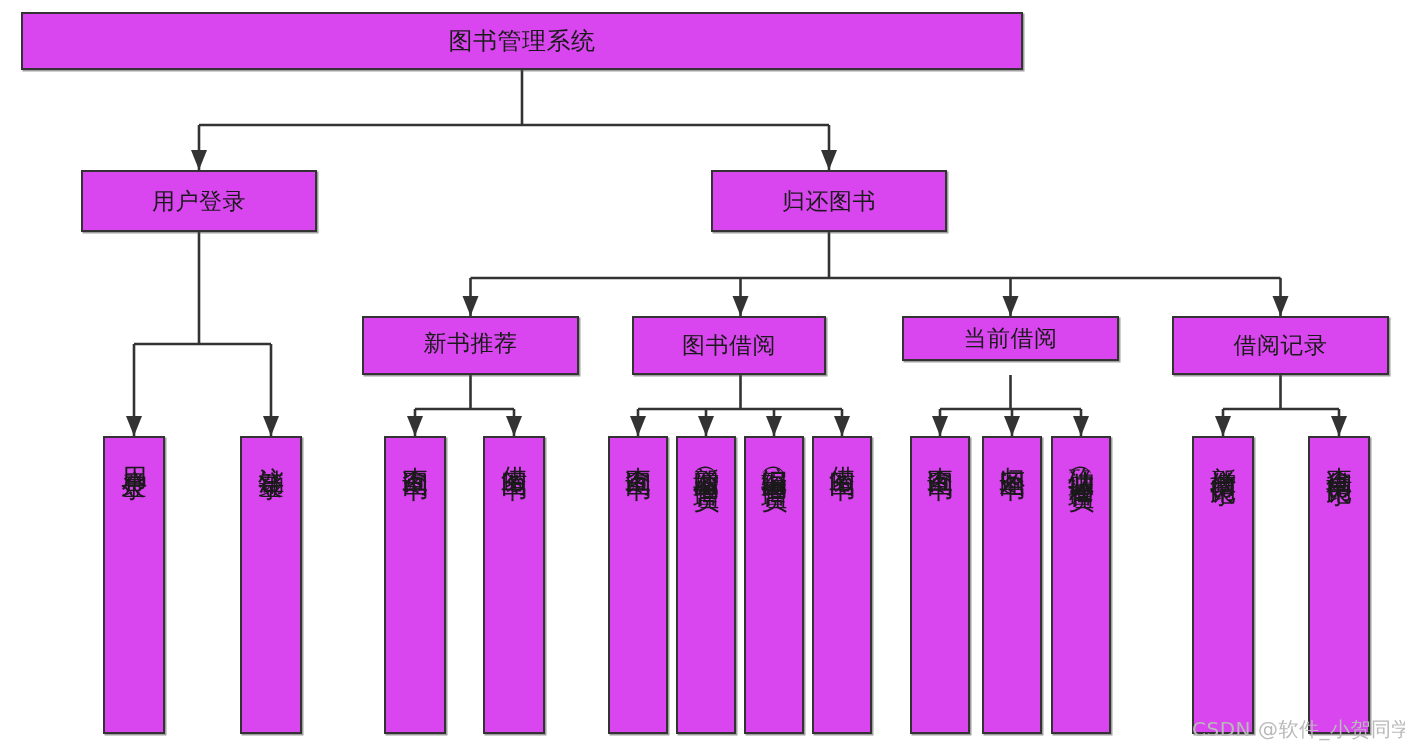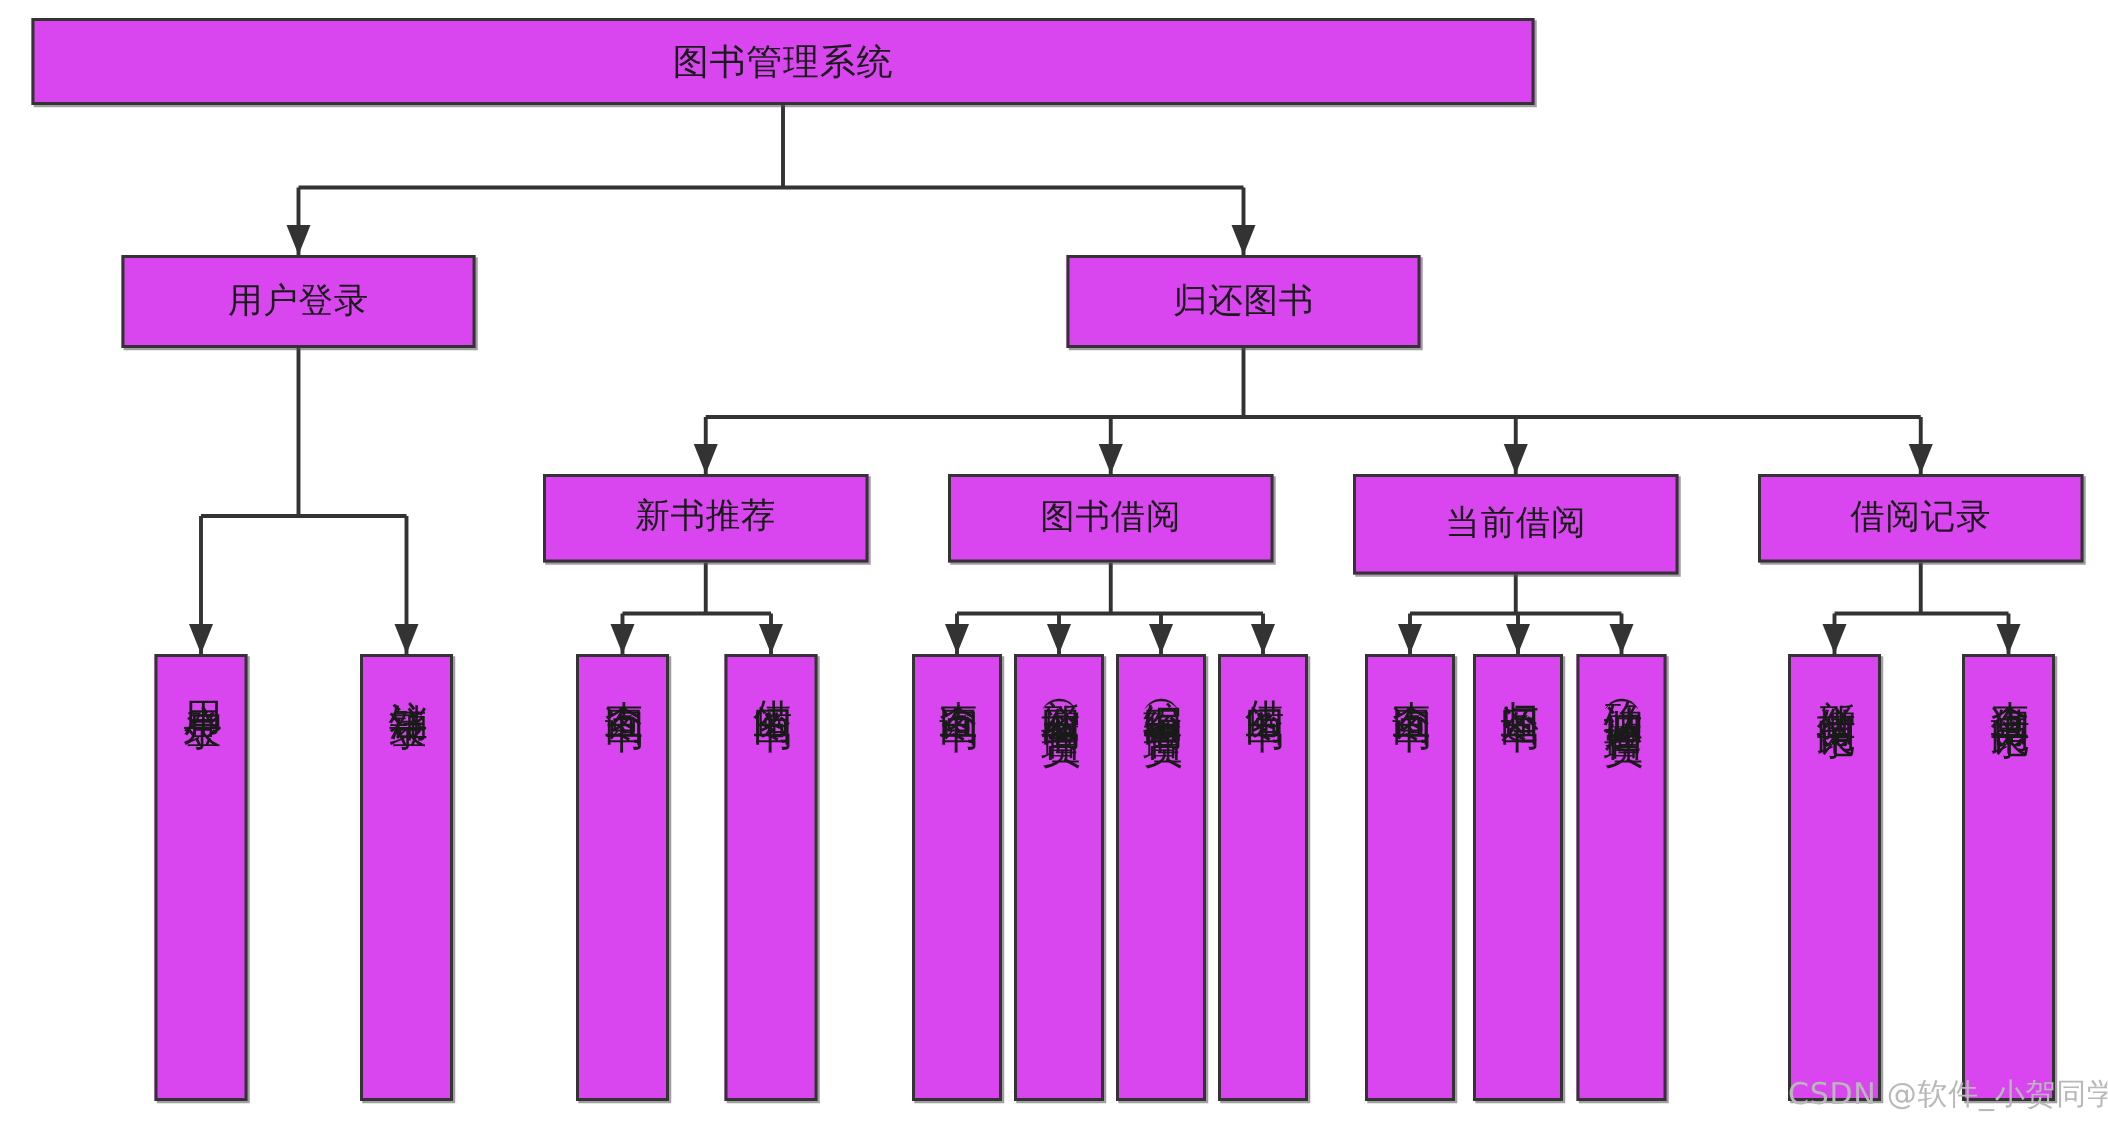--- a/index.html
+++ b/index.html
@@ -139,7 +139,7 @@
       <div class="node horiz" style="left: 362px; top: 316px; width: 217px; height: 59px; font-family: Liberation Mono, monospace;">
         <span class="label">新书推荐</span>
       </div>
-      <div class="node horiz" style="left: 632px; top: 316px; width: 217px; height: 59px;">
+      <div class="node horiz" style="left: 632px; top: 316px; width: 194px; height: 59px;">
         <span class="label">图书借阅</span>
       </div>
       <div class="node horiz" style="left: 902px; top: 316px; width: 217px; height: 67px;">

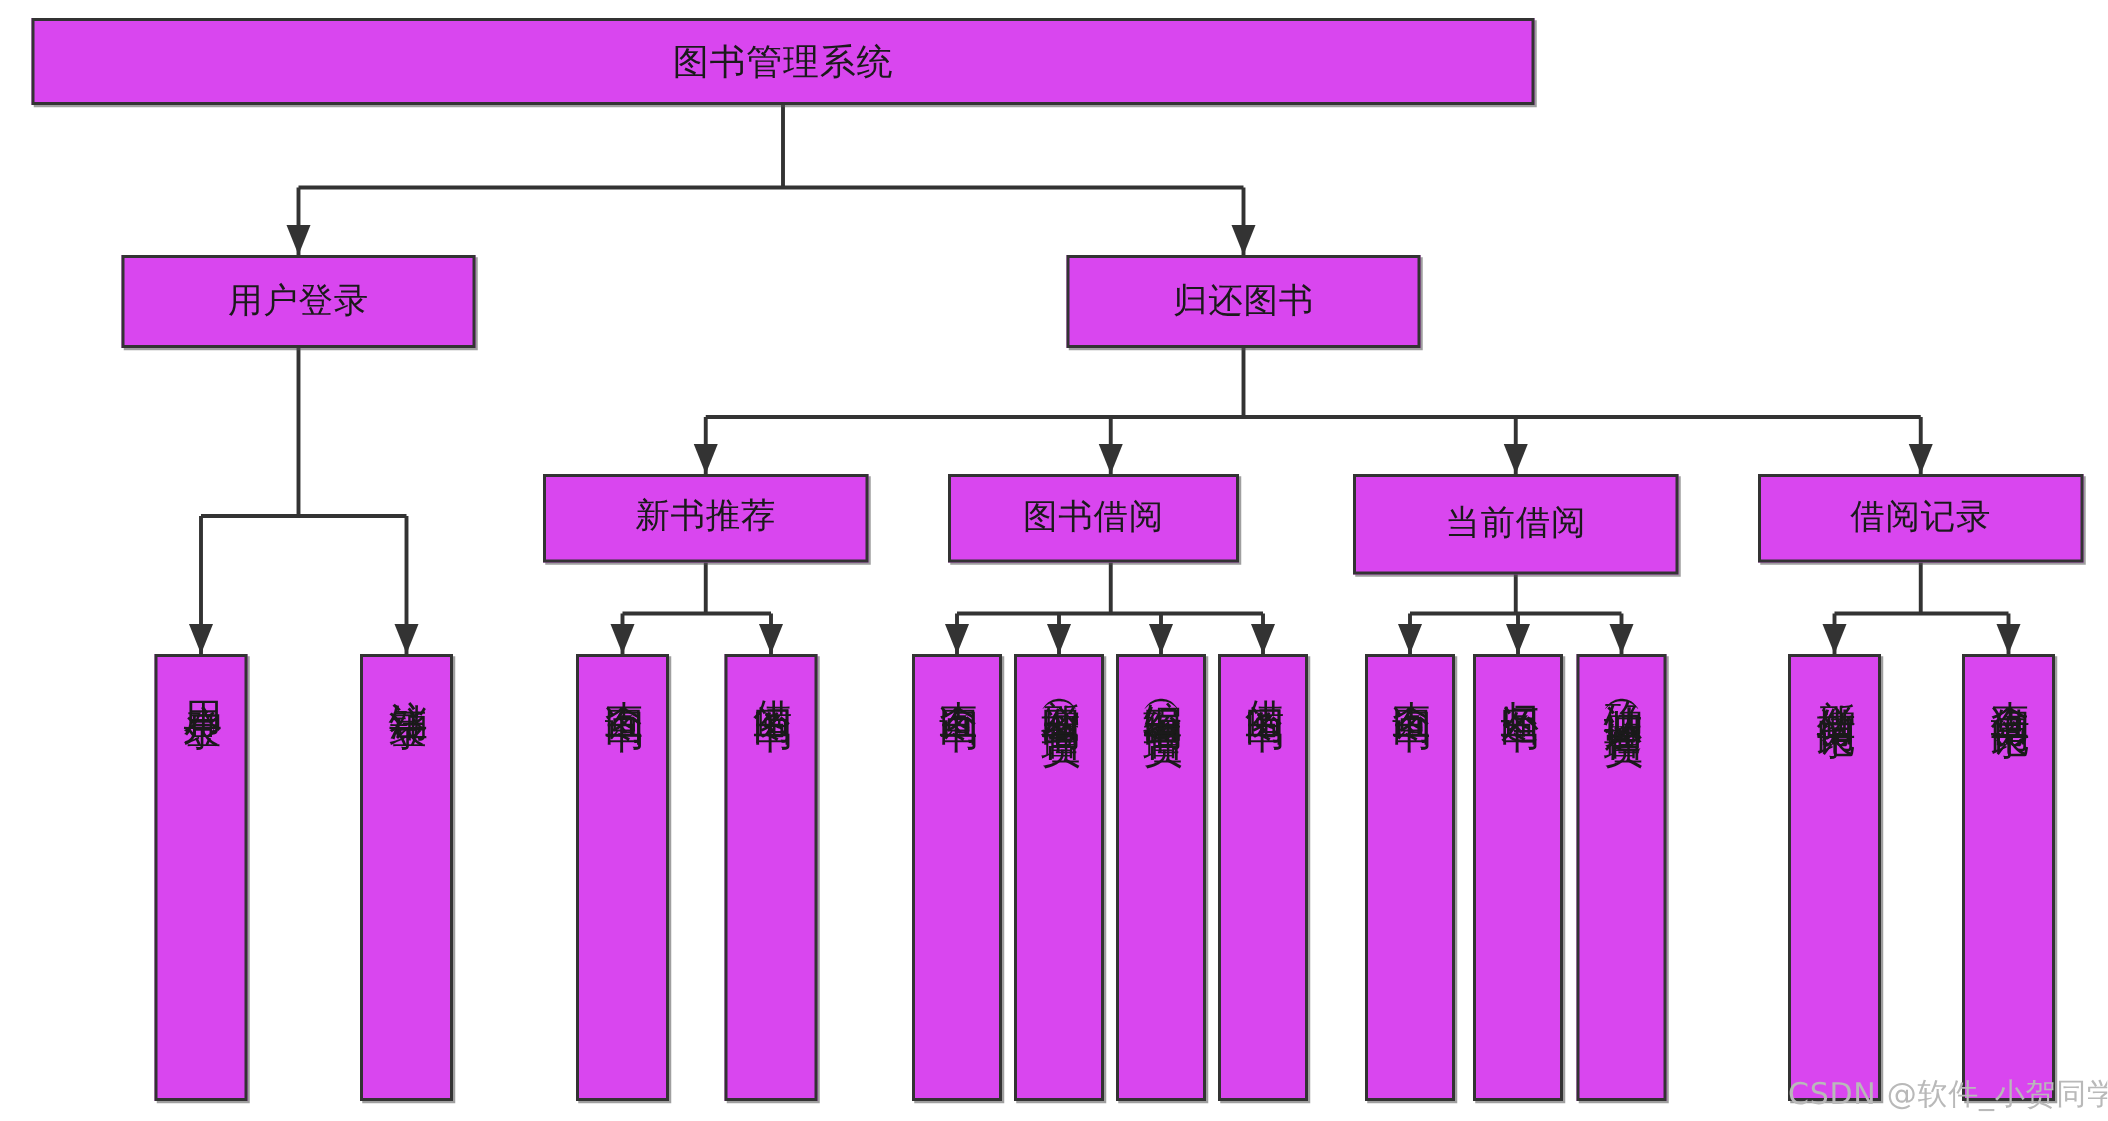--- a/index.html
+++ b/index.html
@@ -142,7 +142,7 @@
       <div class="node horiz" style="left: 632px; top: 316px; width: 194px; height: 59px;">
         <span class="label">图书借阅</span>
       </div>
-      <div class="node horiz" style="left: 902px; top: 316px; width: 217px; height: 67px;">
+      <div class="node horiz" style="left: 902px; top: 316px; width: 217px; height: 45px;">
         <span class="label">当前借阅</span>
       </div>
       <div class="node horiz" style="left: 1172px; top: 316px; width: 217px; height: 59px;">

